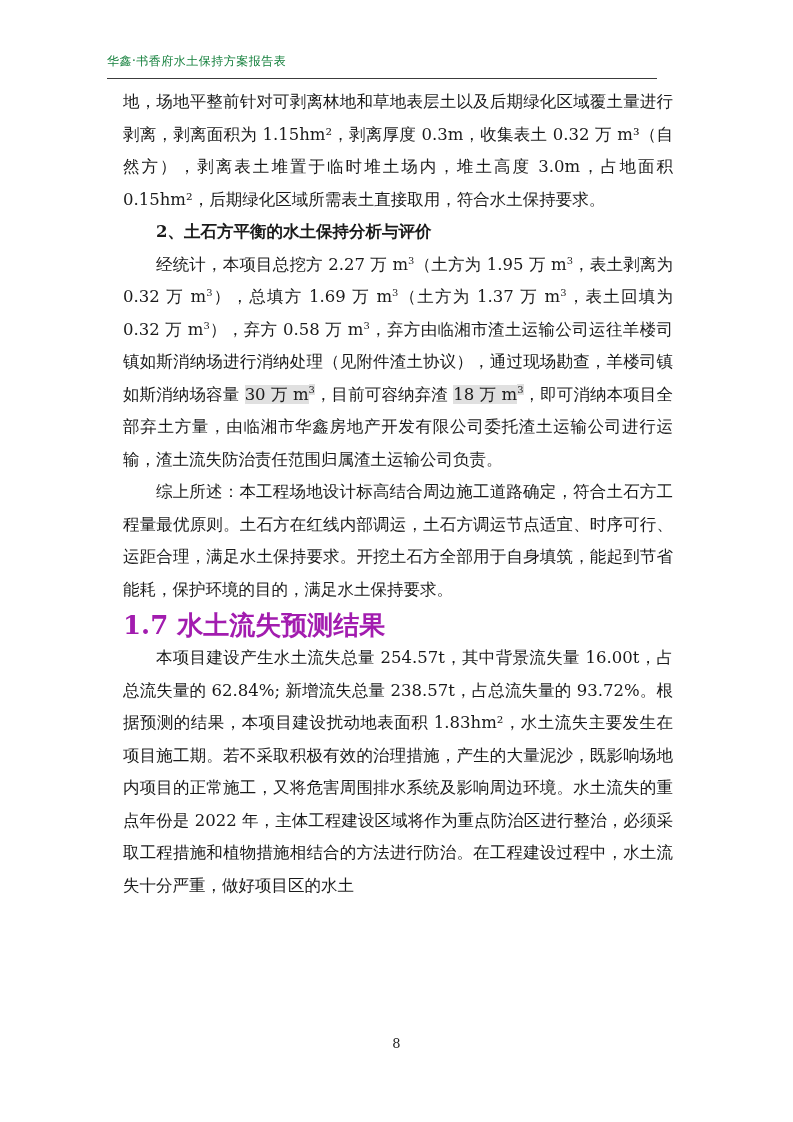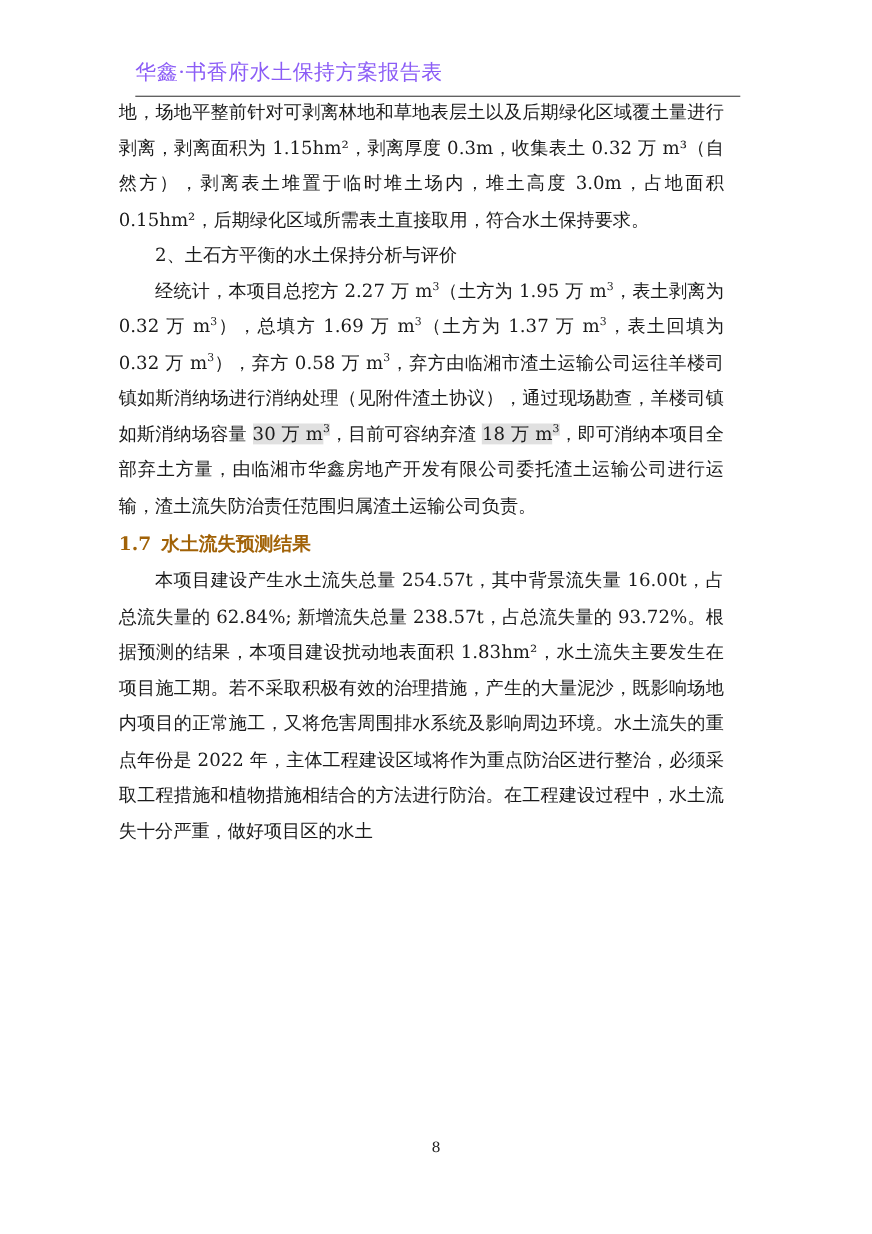--- a/index.html
+++ b/index.html
@@ -14,12 +14,12 @@
   }
   .page-header {
     position: absolute;
-    left: 123px;
+    left: 107px;
     width: 550px;
     top: 53px;
-    font-size: 19px;
+    font-size: 12px;
     letter-spacing: 0.5px;
-    color: #8b5cf6;
+    color: #15803d;
     padding-bottom: 8px;
     border-bottom: 1.5px solid #3c3c3c;
   }

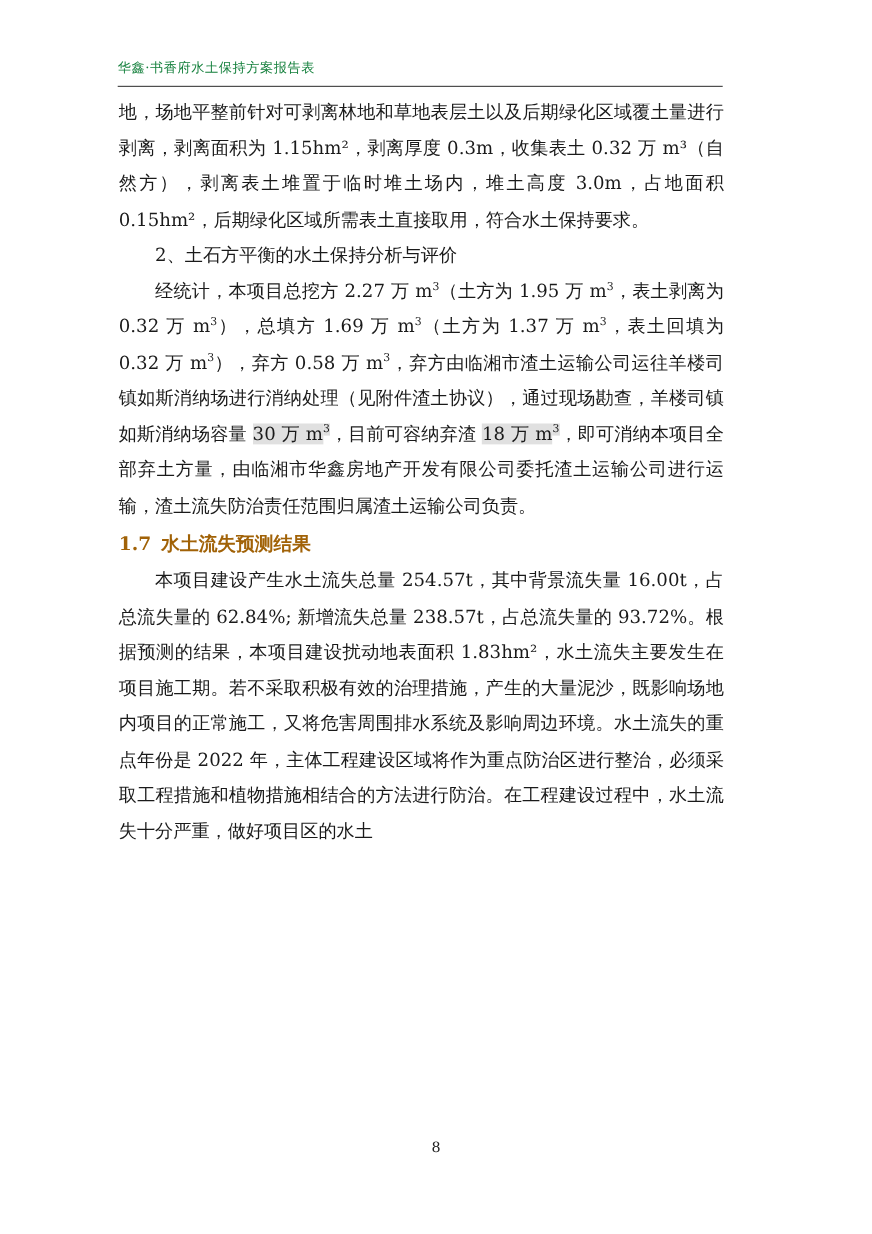--- a/index.html
+++ b/index.html
@@ -25,7 +25,7 @@
   }
   .page-body {
     position: absolute;
-    left: 108px;
+    left: 123px;
     width: 550px;
     top: 86px;
     font-size: 16.5px;

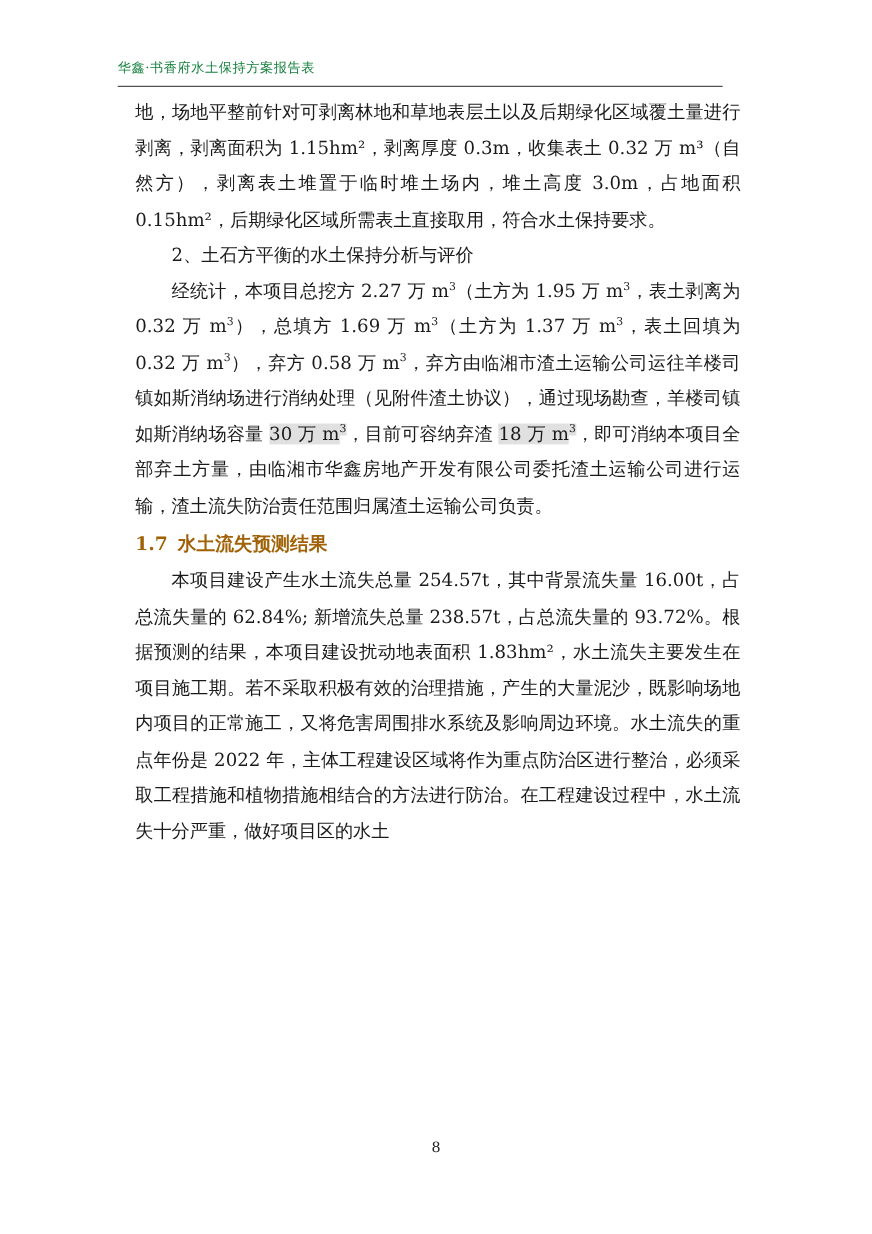--- a/index.html
+++ b/index.html
@@ -36,7 +36,7 @@
   .para.no-indent { text-indent: 0; }
   .sub-heading {
     margin: 0;
-    font-weight: normal;
+    font-weight: bold;
     font-size: 16.5px;
     line-height: 32.5px;
     text-indent: 2em;

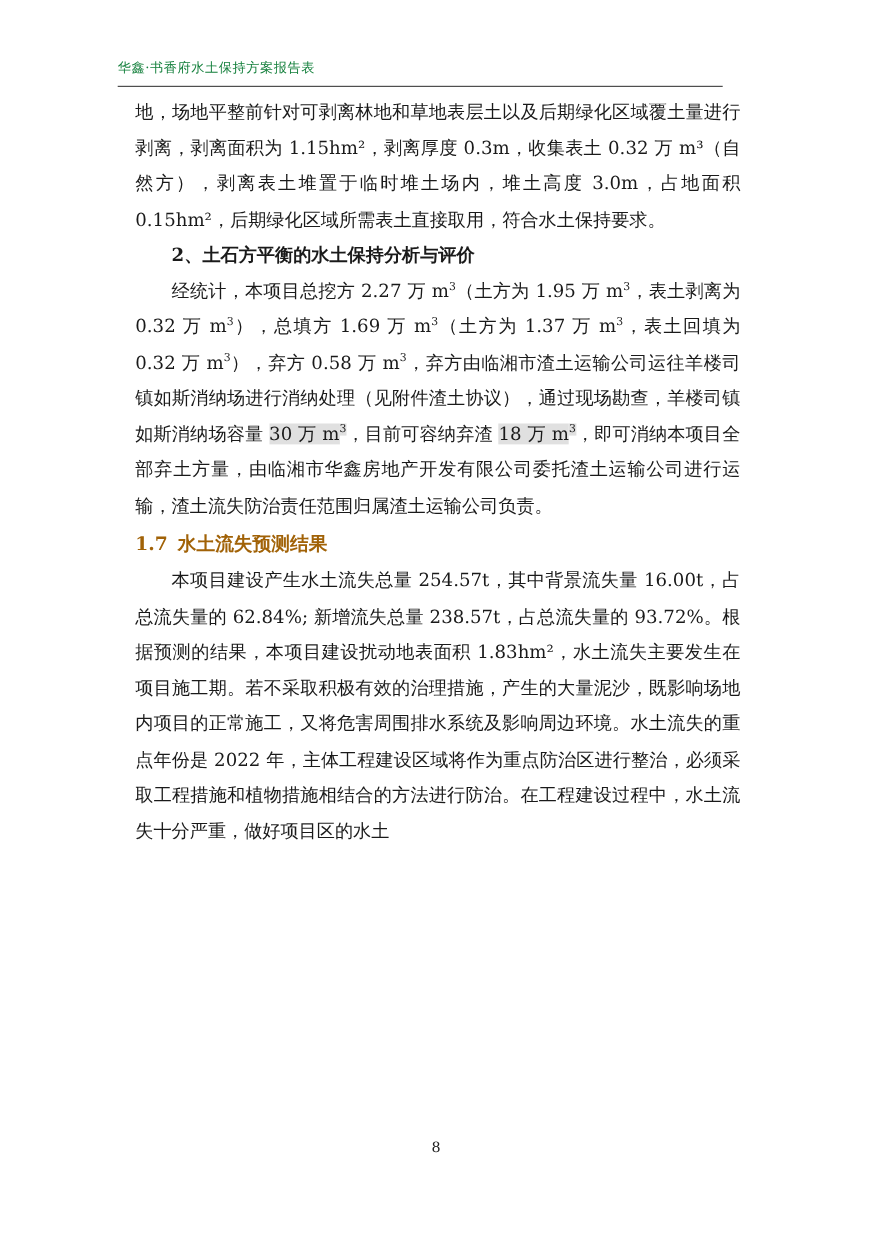--- a/index.html
+++ b/index.html
@@ -82,6 +82,7 @@
 
     <p class="para"><span>经统计，本项目总挖方 2.27 万 m</span><sup>3</sup><span>（土方为 1.95 万 m</span><sup>3</sup><span>，表土剥离为 0.32 万 m</span><sup>3</sup><span>），总填方 1.69 万 m</span><sup>3</sup><span>（土方为 1.37 万 m</span><sup>3</sup><span>，表土回填为 0.32 万 m</span><sup>3</sup><span>），弃方 0.58 万 m</span><sup>3</sup><span>，弃方由临湘市渣土运输公司运往羊楼司镇如斯消纳场进行消纳处理（见附件渣土协议），通过现场勘查，羊楼司镇如斯消纳场容量 </span><span class="hl">30 万 m</span><sup class="hl">3</sup><span>，目前可容纳弃渣 </span><span class="hl">18 万 m</span><sup class="hl">3</sup><span>，即可消纳本项目全部弃土方量，由临湘市华鑫房地产开发有限公司委托渣土运输公司进行运输，渣土流失防治责任范围归属渣土运输公司负责。</span></p>
 
+    <p class="para"><span>综上所述：本工程场地设计标高结合周边施工道路确定，符合土石方工程量最优原则。土石方在红线内部调运，土石方调运节点适宜、时序可行、运距合理，满足水土保持要求。开挖土石方全部用于自身填筑，能起到节省能耗，保护环境的目的，满足水土保持要求。</span></p>
 
     <h2 class="section-heading">
       <span class="sec-num">1.7</span><span>水土流失预测结果</span>

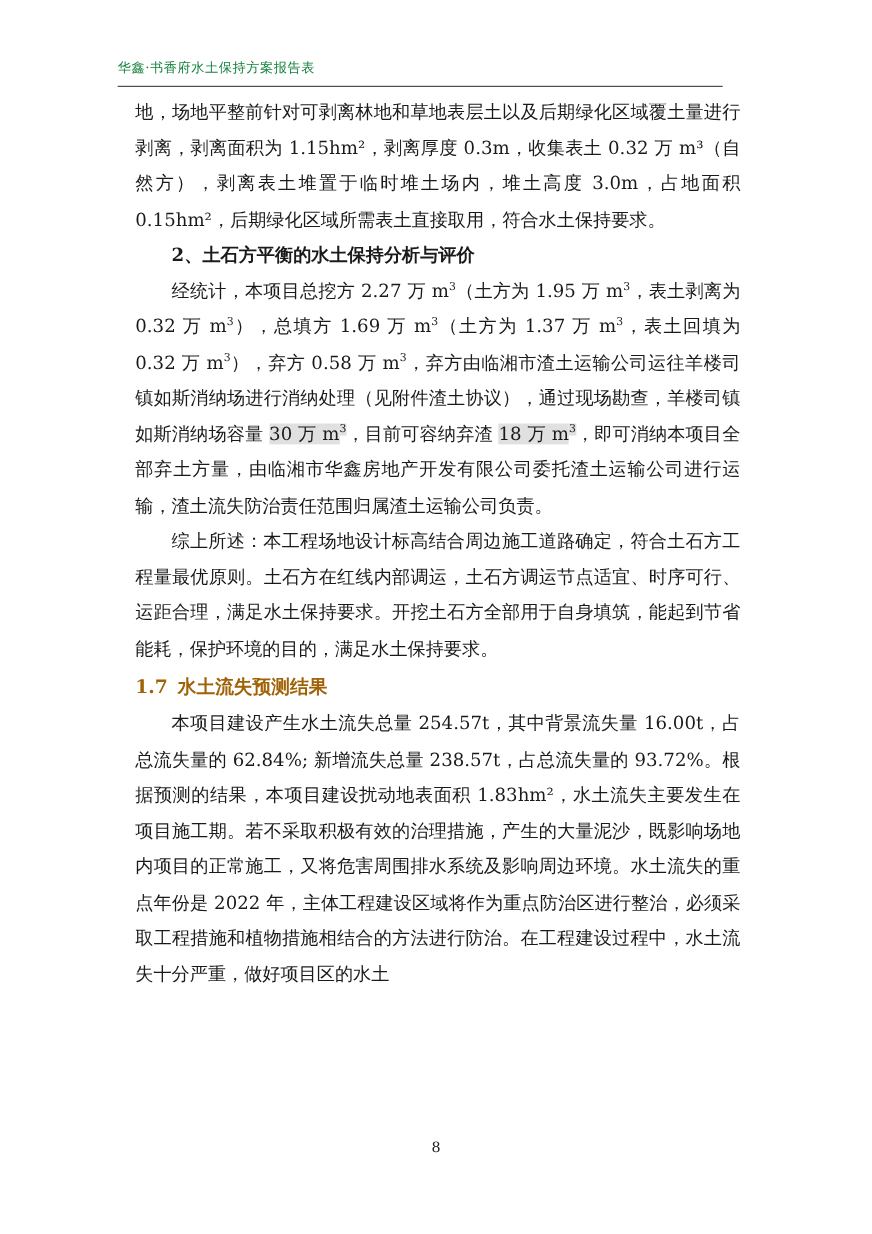--- a/index.html
+++ b/index.html
@@ -44,10 +44,10 @@
   .section-heading {
     margin: 4px 0 2px 0;
     font-weight: bold;
-    font-size: 17px;
+    font-size: 26px;
     line-height: 30px;
     font-family: "DejaVu Sans", "Liberation Sans", sans-serif;
-    color: #a16207;
+    color: #a21caf;
   }
   .section-heading .sec-num {
     font-family: "DejaVu Serif", "Liberation Serif", serif;

